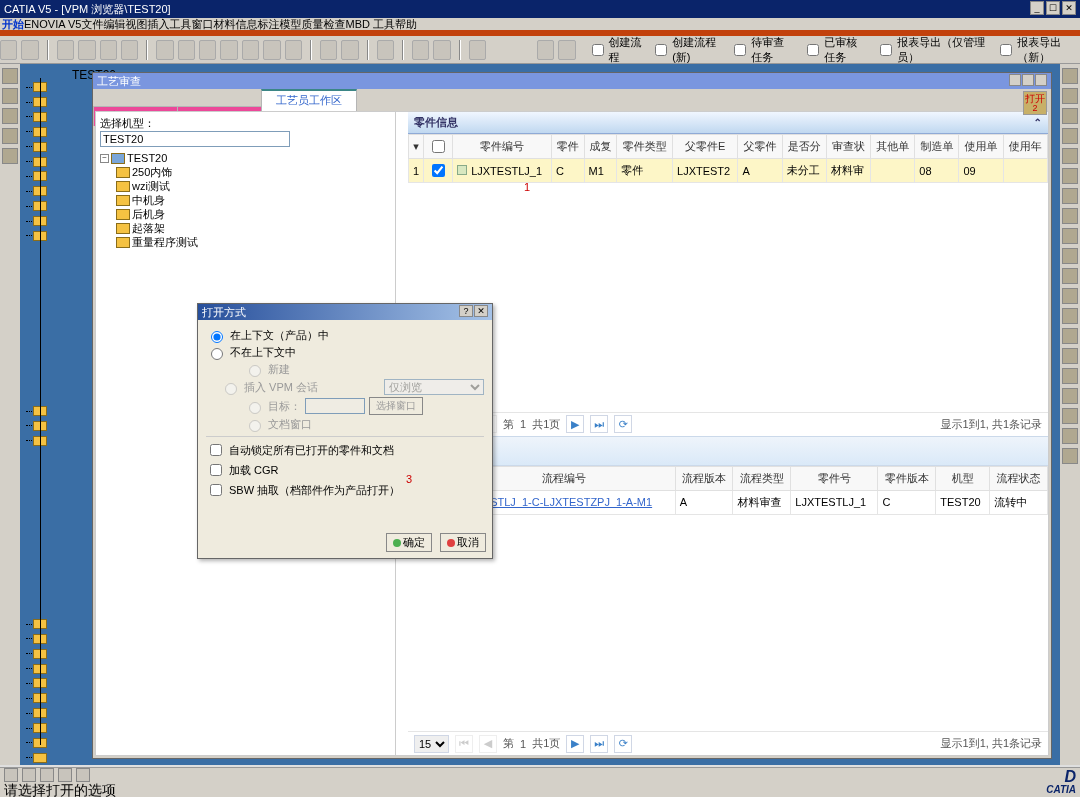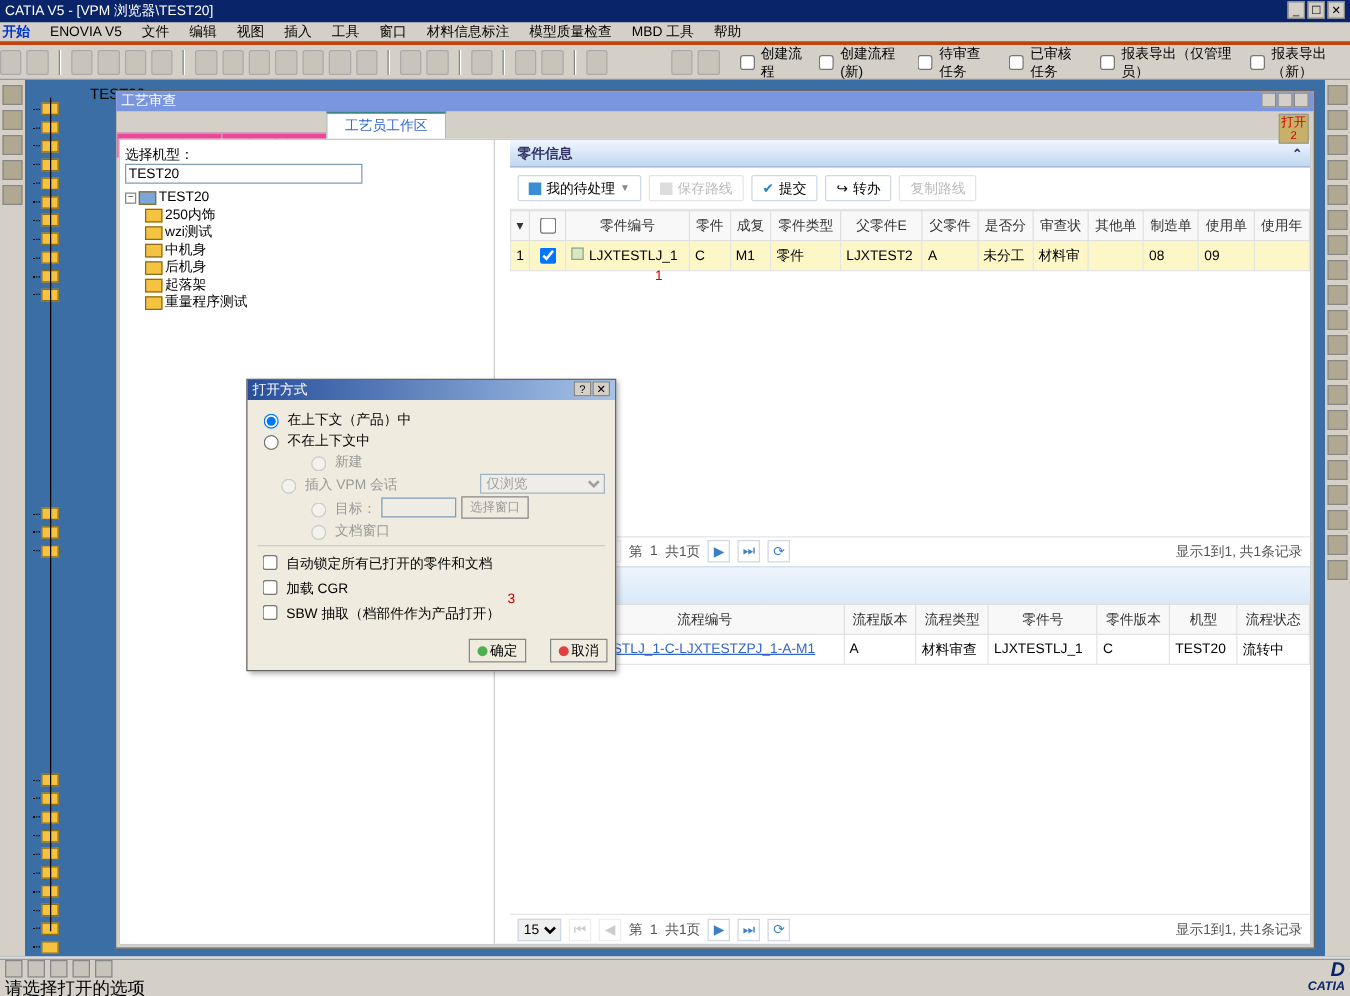--- a/index.html
+++ b/index.html
@@ -9,7 +9,7 @@
   .title-bar .btns { display:flex; gap:2px; }
   .title-bar .wbtn { width:14px; height:14px; background:#d4d0c8; border:1px solid #888; margin-top:1px; display:flex; align-items:center; justify-content:center; font-size:9px; color:#000;}
   
-  .menu-bar { background:#d4d0c8; height:18px; display:flex; align-items:center; padding:0 2px; gap:16px; border-bottom:3px solid #c2410c; }
+  .menu-bar { background:#d4d0c8; height:18px; display:flex; align-items:center; padding:0 2px; gap:0; border-bottom:6px solid #c2410c; }
   .menu-bar span { cursor:default; }
   .menu-bar .start { color:#0033cc; font-weight:bold; }
   

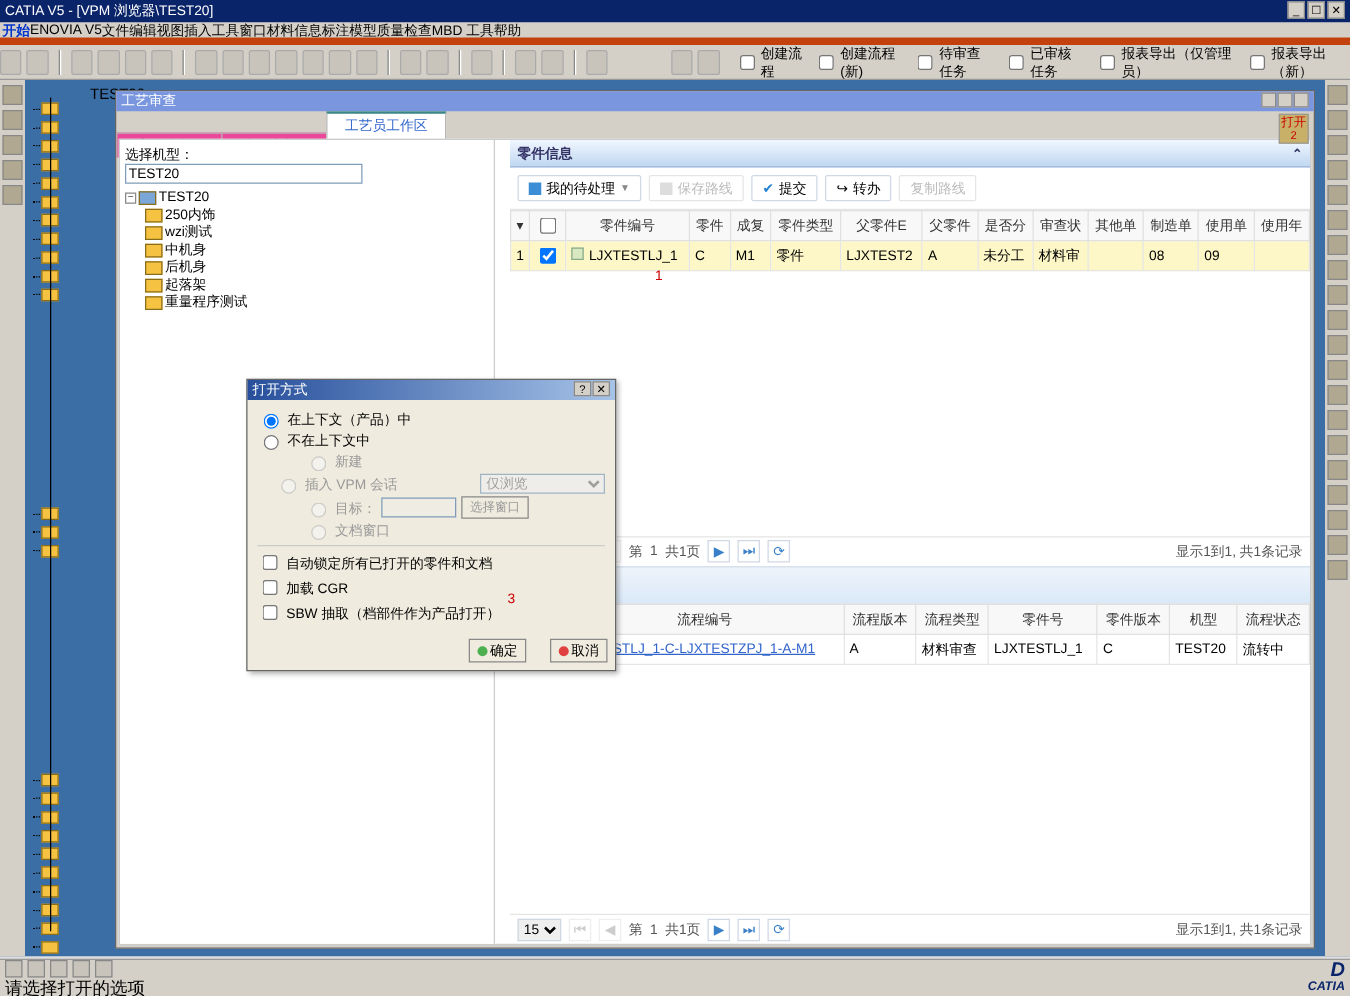--- a/index.html
+++ b/index.html
@@ -380,28 +380,6 @@
         <div class="blue-hdr">
           <span>零件信息</span>
           <span class="collapse">⌃</span>
-        </div>
-        <div class="btn-row">
-          <div class="btn">
-              <span style="width:10px;height:10px;background:#3b8ed6;display:inline-block"></span>
-              <span>我的待处理</span>
-              <span class="caret">▼</span>
-            </div>
-          <div class="btn disabled">
-              <span style="width:10px;height:10px;background:#ddd;display:inline-block"></span>
-              <span>保存路线</span>
-            </div>
-          <div class="btn">
-              <span class="tick">✔</span>
-              <span>提交</span>
-            </div>
-          <div class="btn">
-              <span class="arrow">↪</span>
-              <span>转办</span>
-            </div>
-          <div class="btn disabled">
-              <span>复制路线</span>
-            </div>
         </div>
         <div class="grid">
           <table>

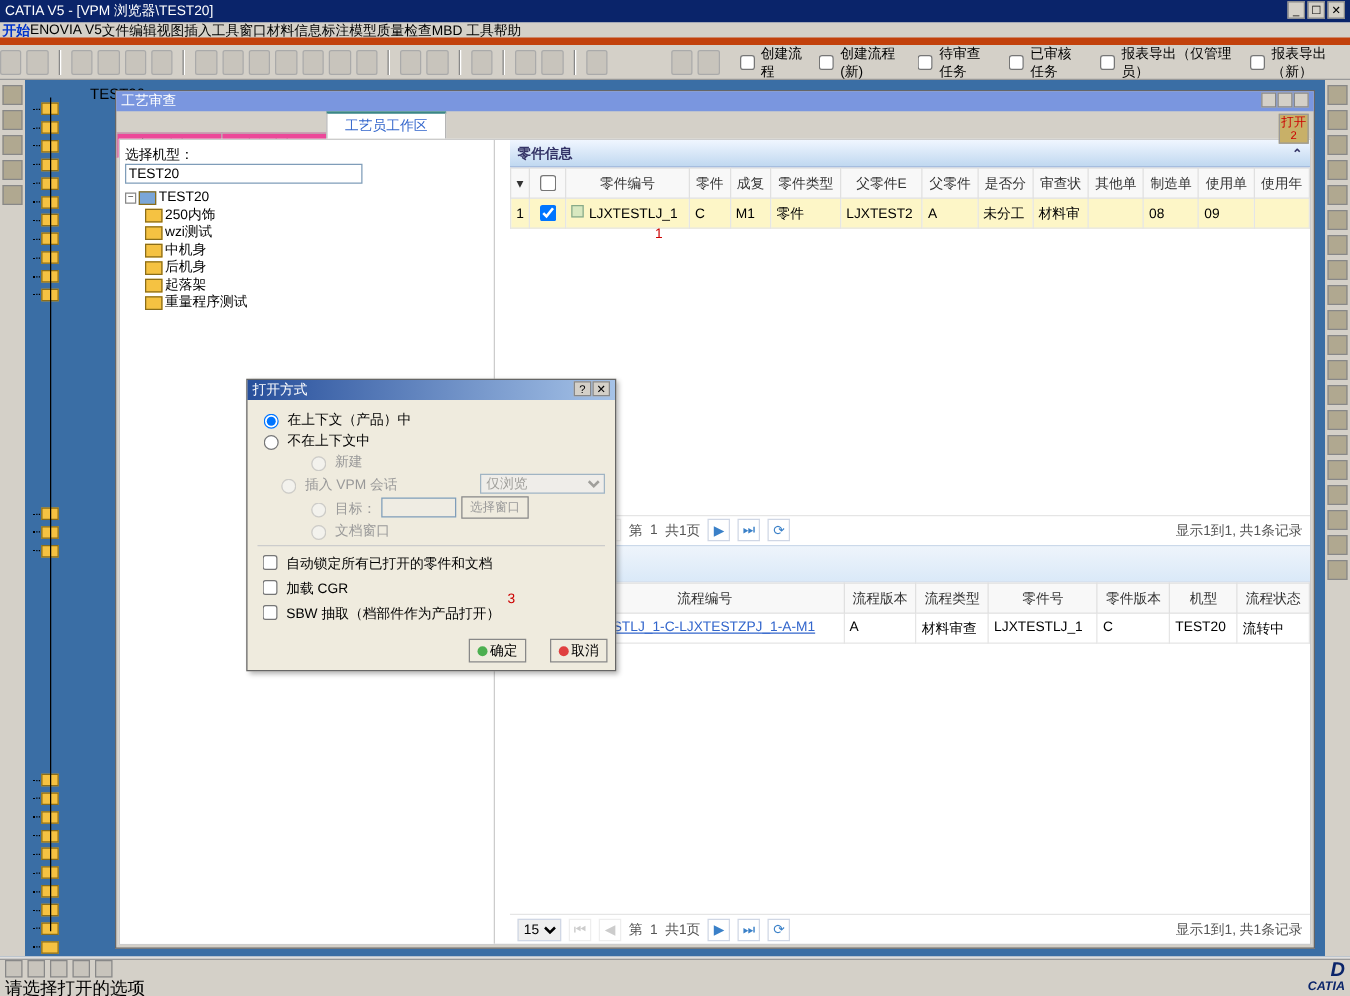--- a/index.html
+++ b/index.html
@@ -80,7 +80,7 @@
   .dialog .dbody .hr { border-top:1px solid #ccc; margin:4px 0;}
   .dialog .dbody input[type=radio],.dialog .dbody input[type=checkbox]{ width:12px; height:12px; }
   .dialog .dbody select,.dialog .dbody input[type=text]{ border:1px solid #7f9db9; height:16px; font-size:11px;}
-  .dialog .dfoot { display:flex; justify-content:flex-end; gap:19px; padding:4px 6px 6px;}
+  .dialog .dfoot { display:flex; justify-content:flex-end; gap:8px; padding:4px 6px 6px;margin-top:22px;}
   .dialog .dbtn-b { border:1px solid #888; background:#efebde; padding:1px 6px; display:flex; align-items:center; gap:2px; font-size:11px;}
   .dialog .dbtn-b .dot { width:8px;height:8px;border-radius:50%; display:inline-block;}
   .red-marker { color:#c00; font-size:11px; position:absolute;}

